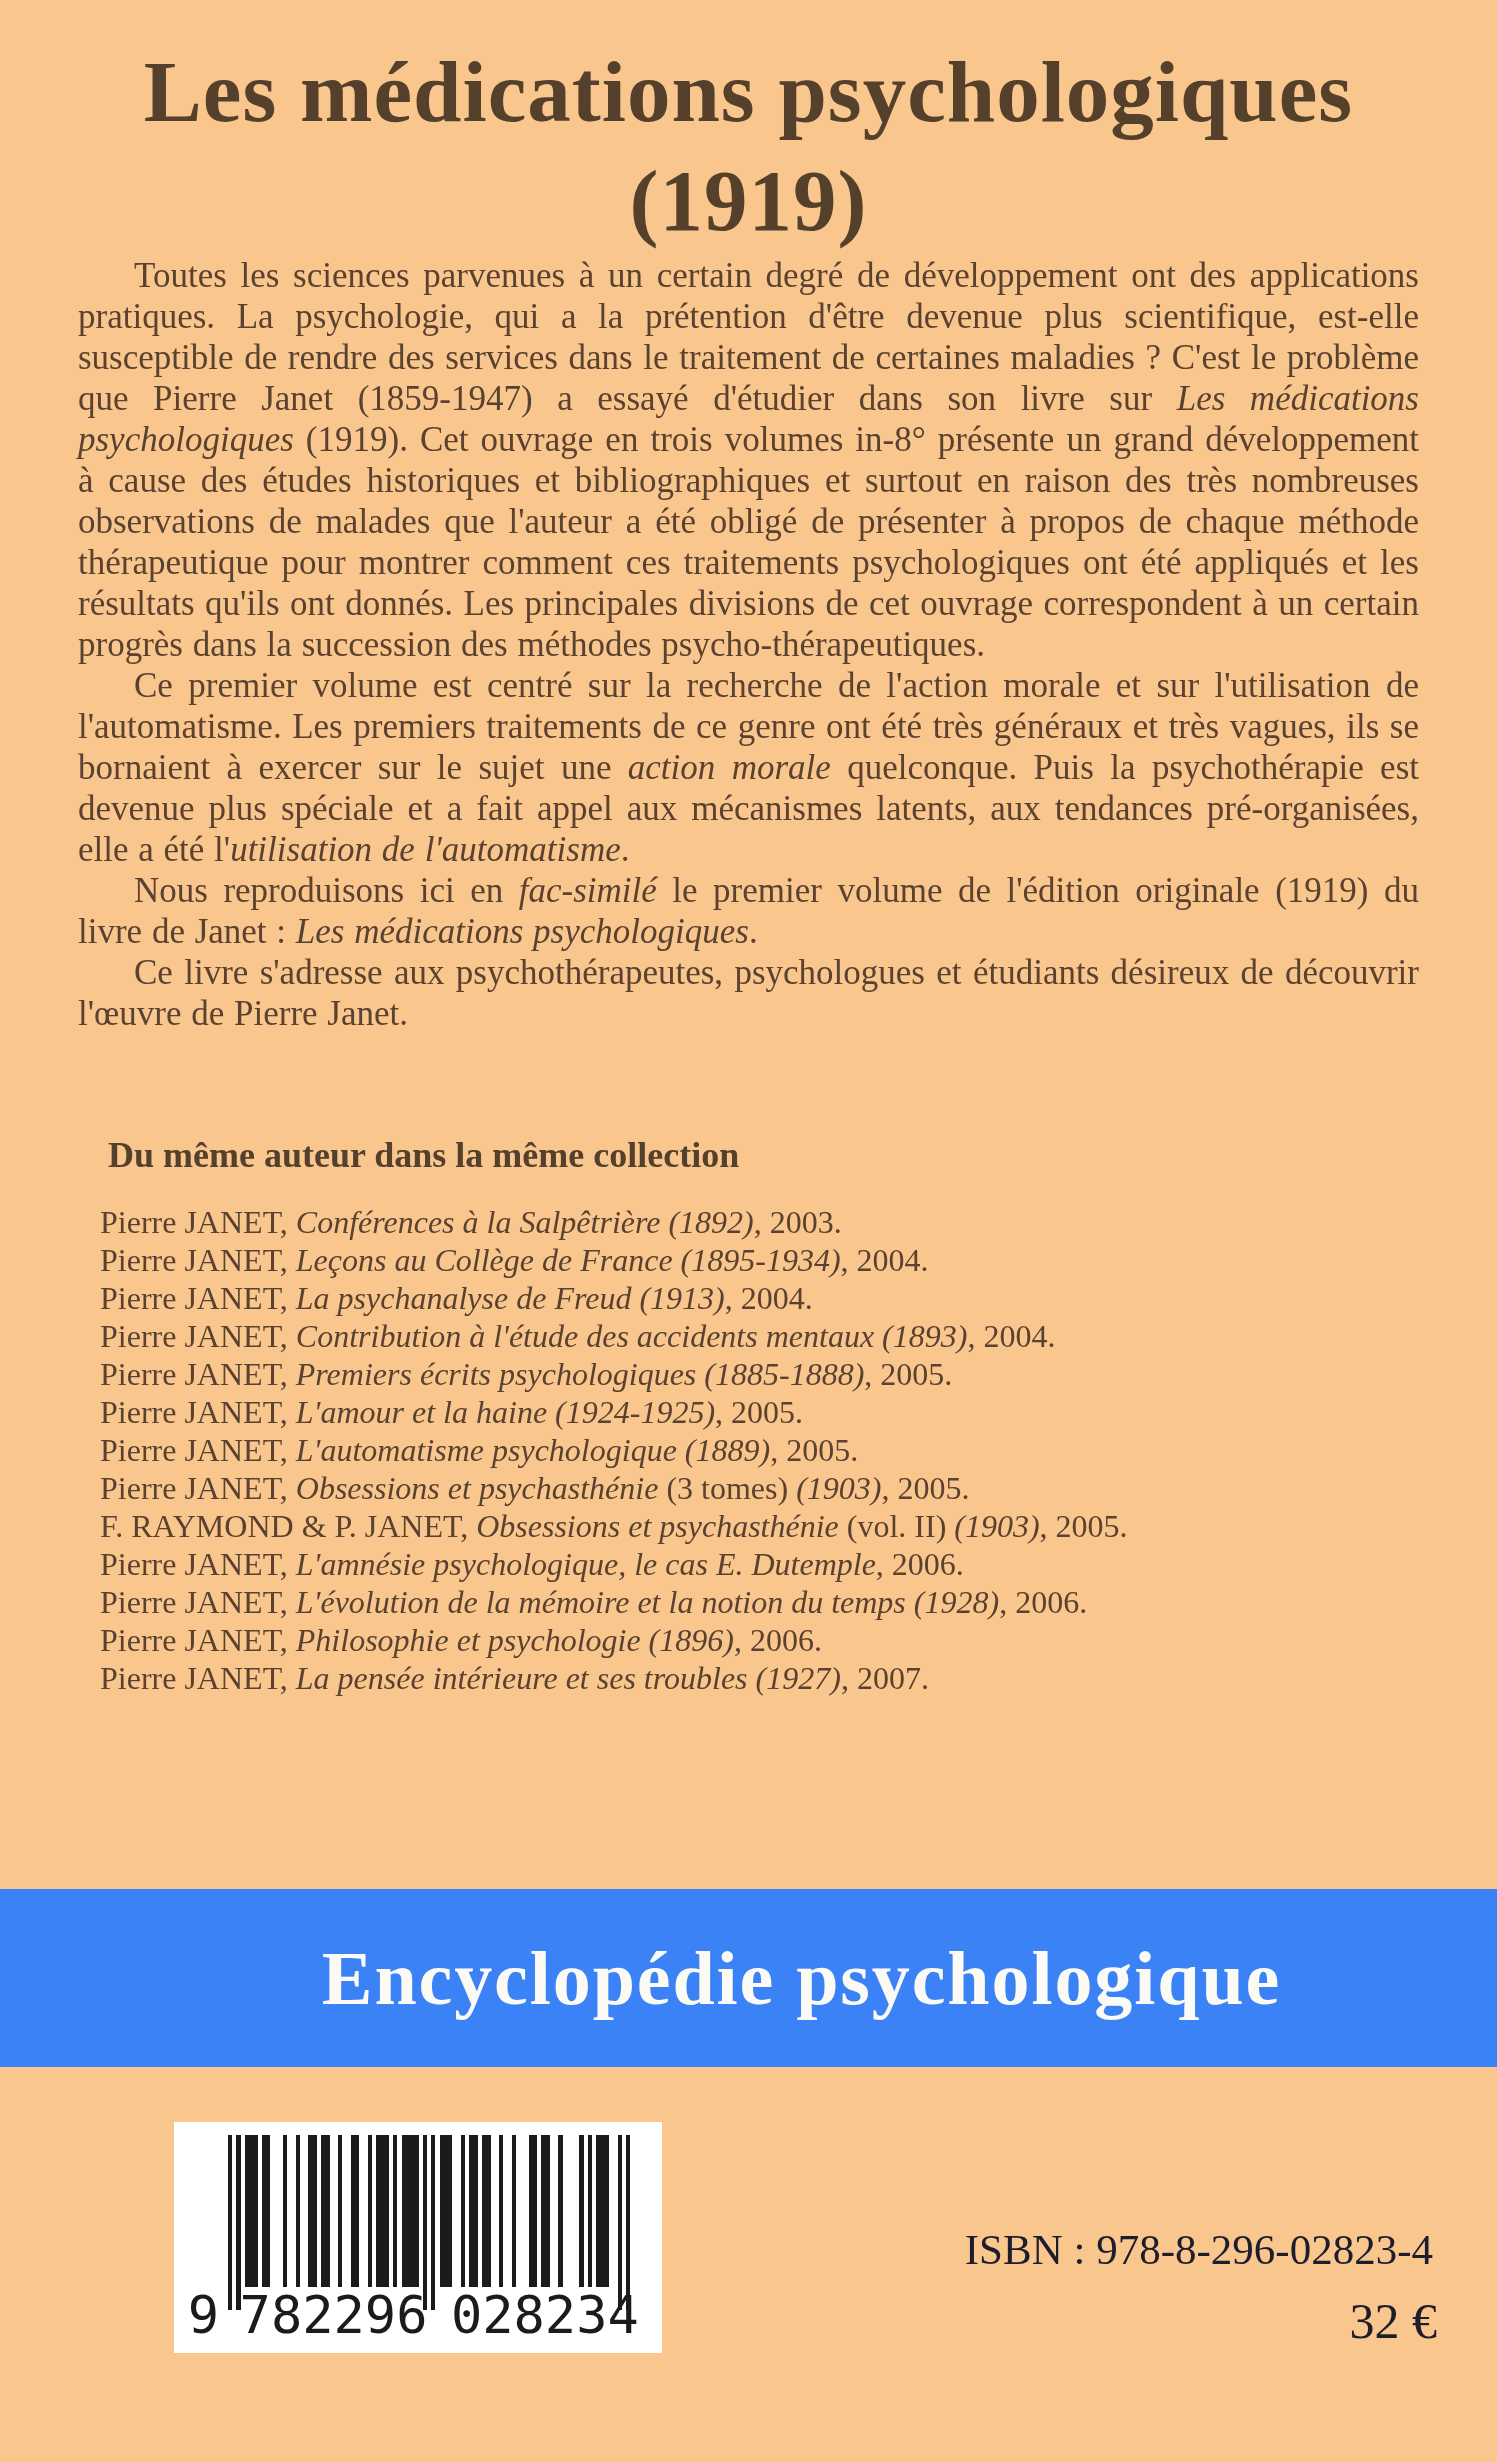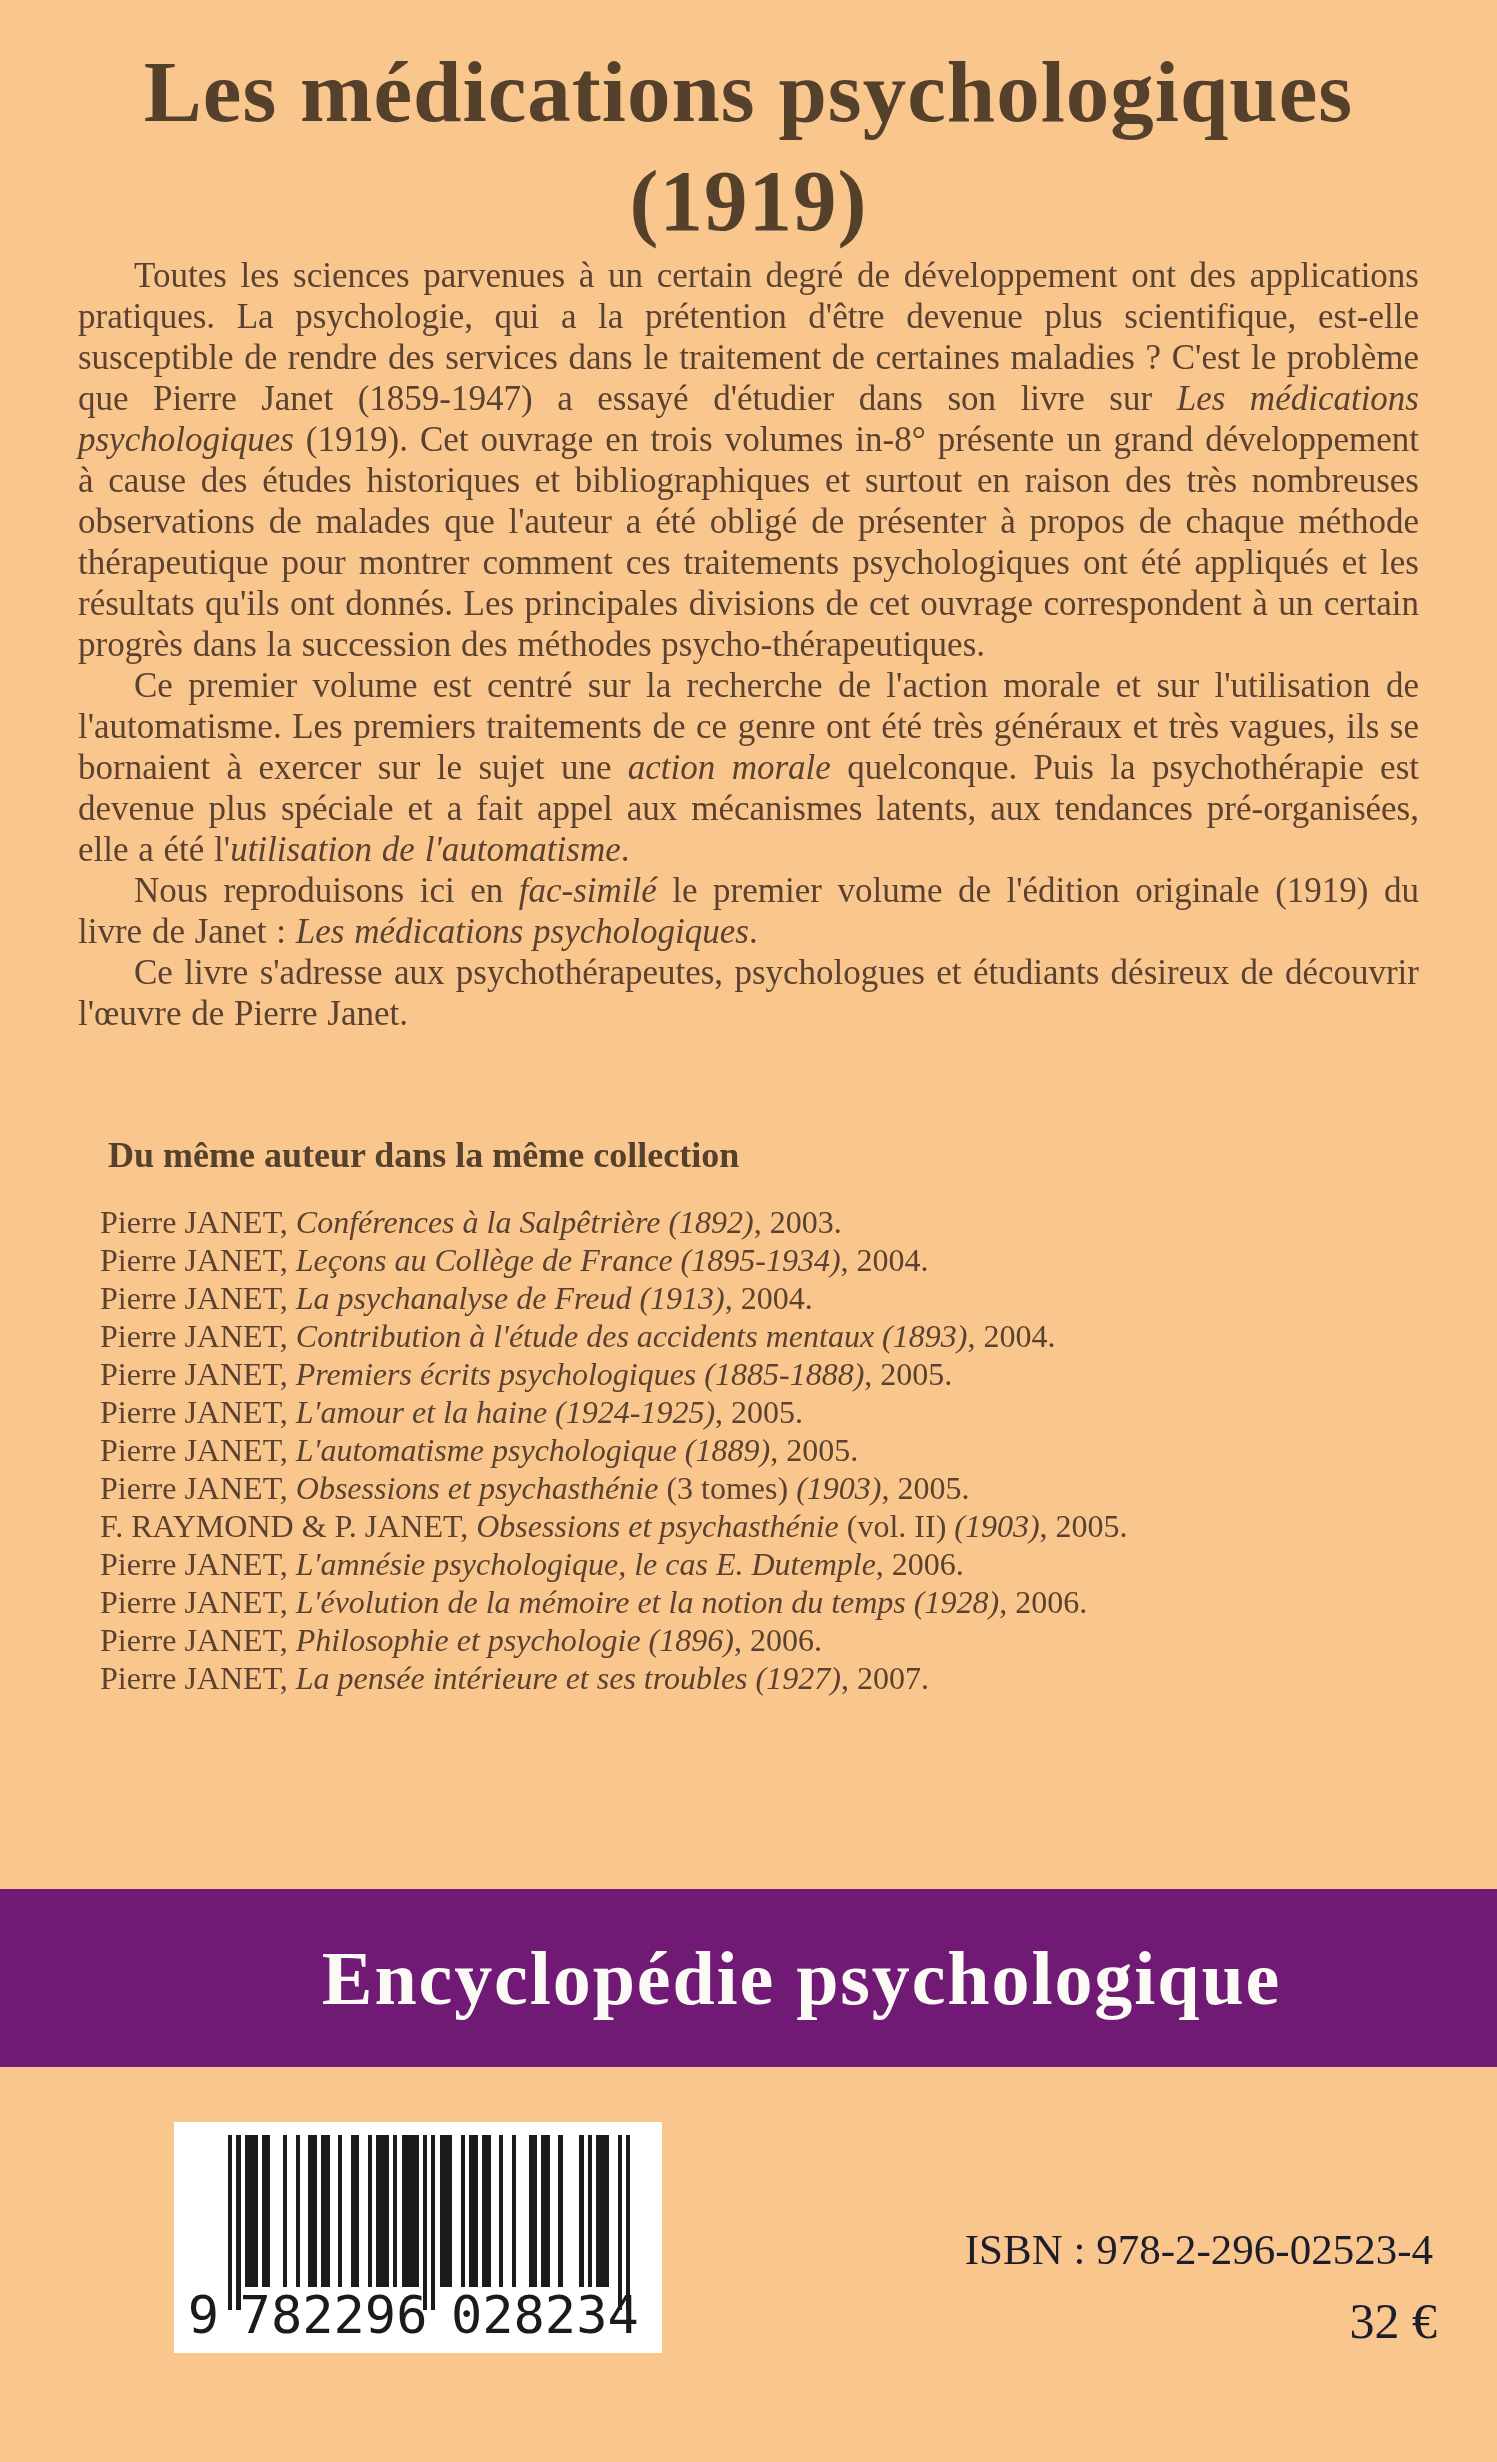--- a/index.html
+++ b/index.html
@@ -23,7 +23,7 @@
   .collection h2{margin:8px;font-size:36px;line-height:45px;font-weight:bold;color:#54402d;}
   ul.book-list{list-style:none;margin:25px 0 0 0;padding:0;font-size:32px;line-height:38px;}
   ul.book-list li{margin:0;white-space:nowrap;}
-  .band{height:178px;background:#701a75;display:flex;align-items:center;justify-content:center;}
+  .band{height:178px;background:#3b82f6;display:flex;align-items:center;justify-content:center;}
   .band .band-label{color:#fbfaf4;font-size:76px;font-weight:bold;letter-spacing:1.9px;transform:translateX(53px);}
   .bottom{position:relative;height:396px;}
   .barcode-box{position:absolute;left:174px;top:55px;width:488px;height:231px;background:#ffffff;}

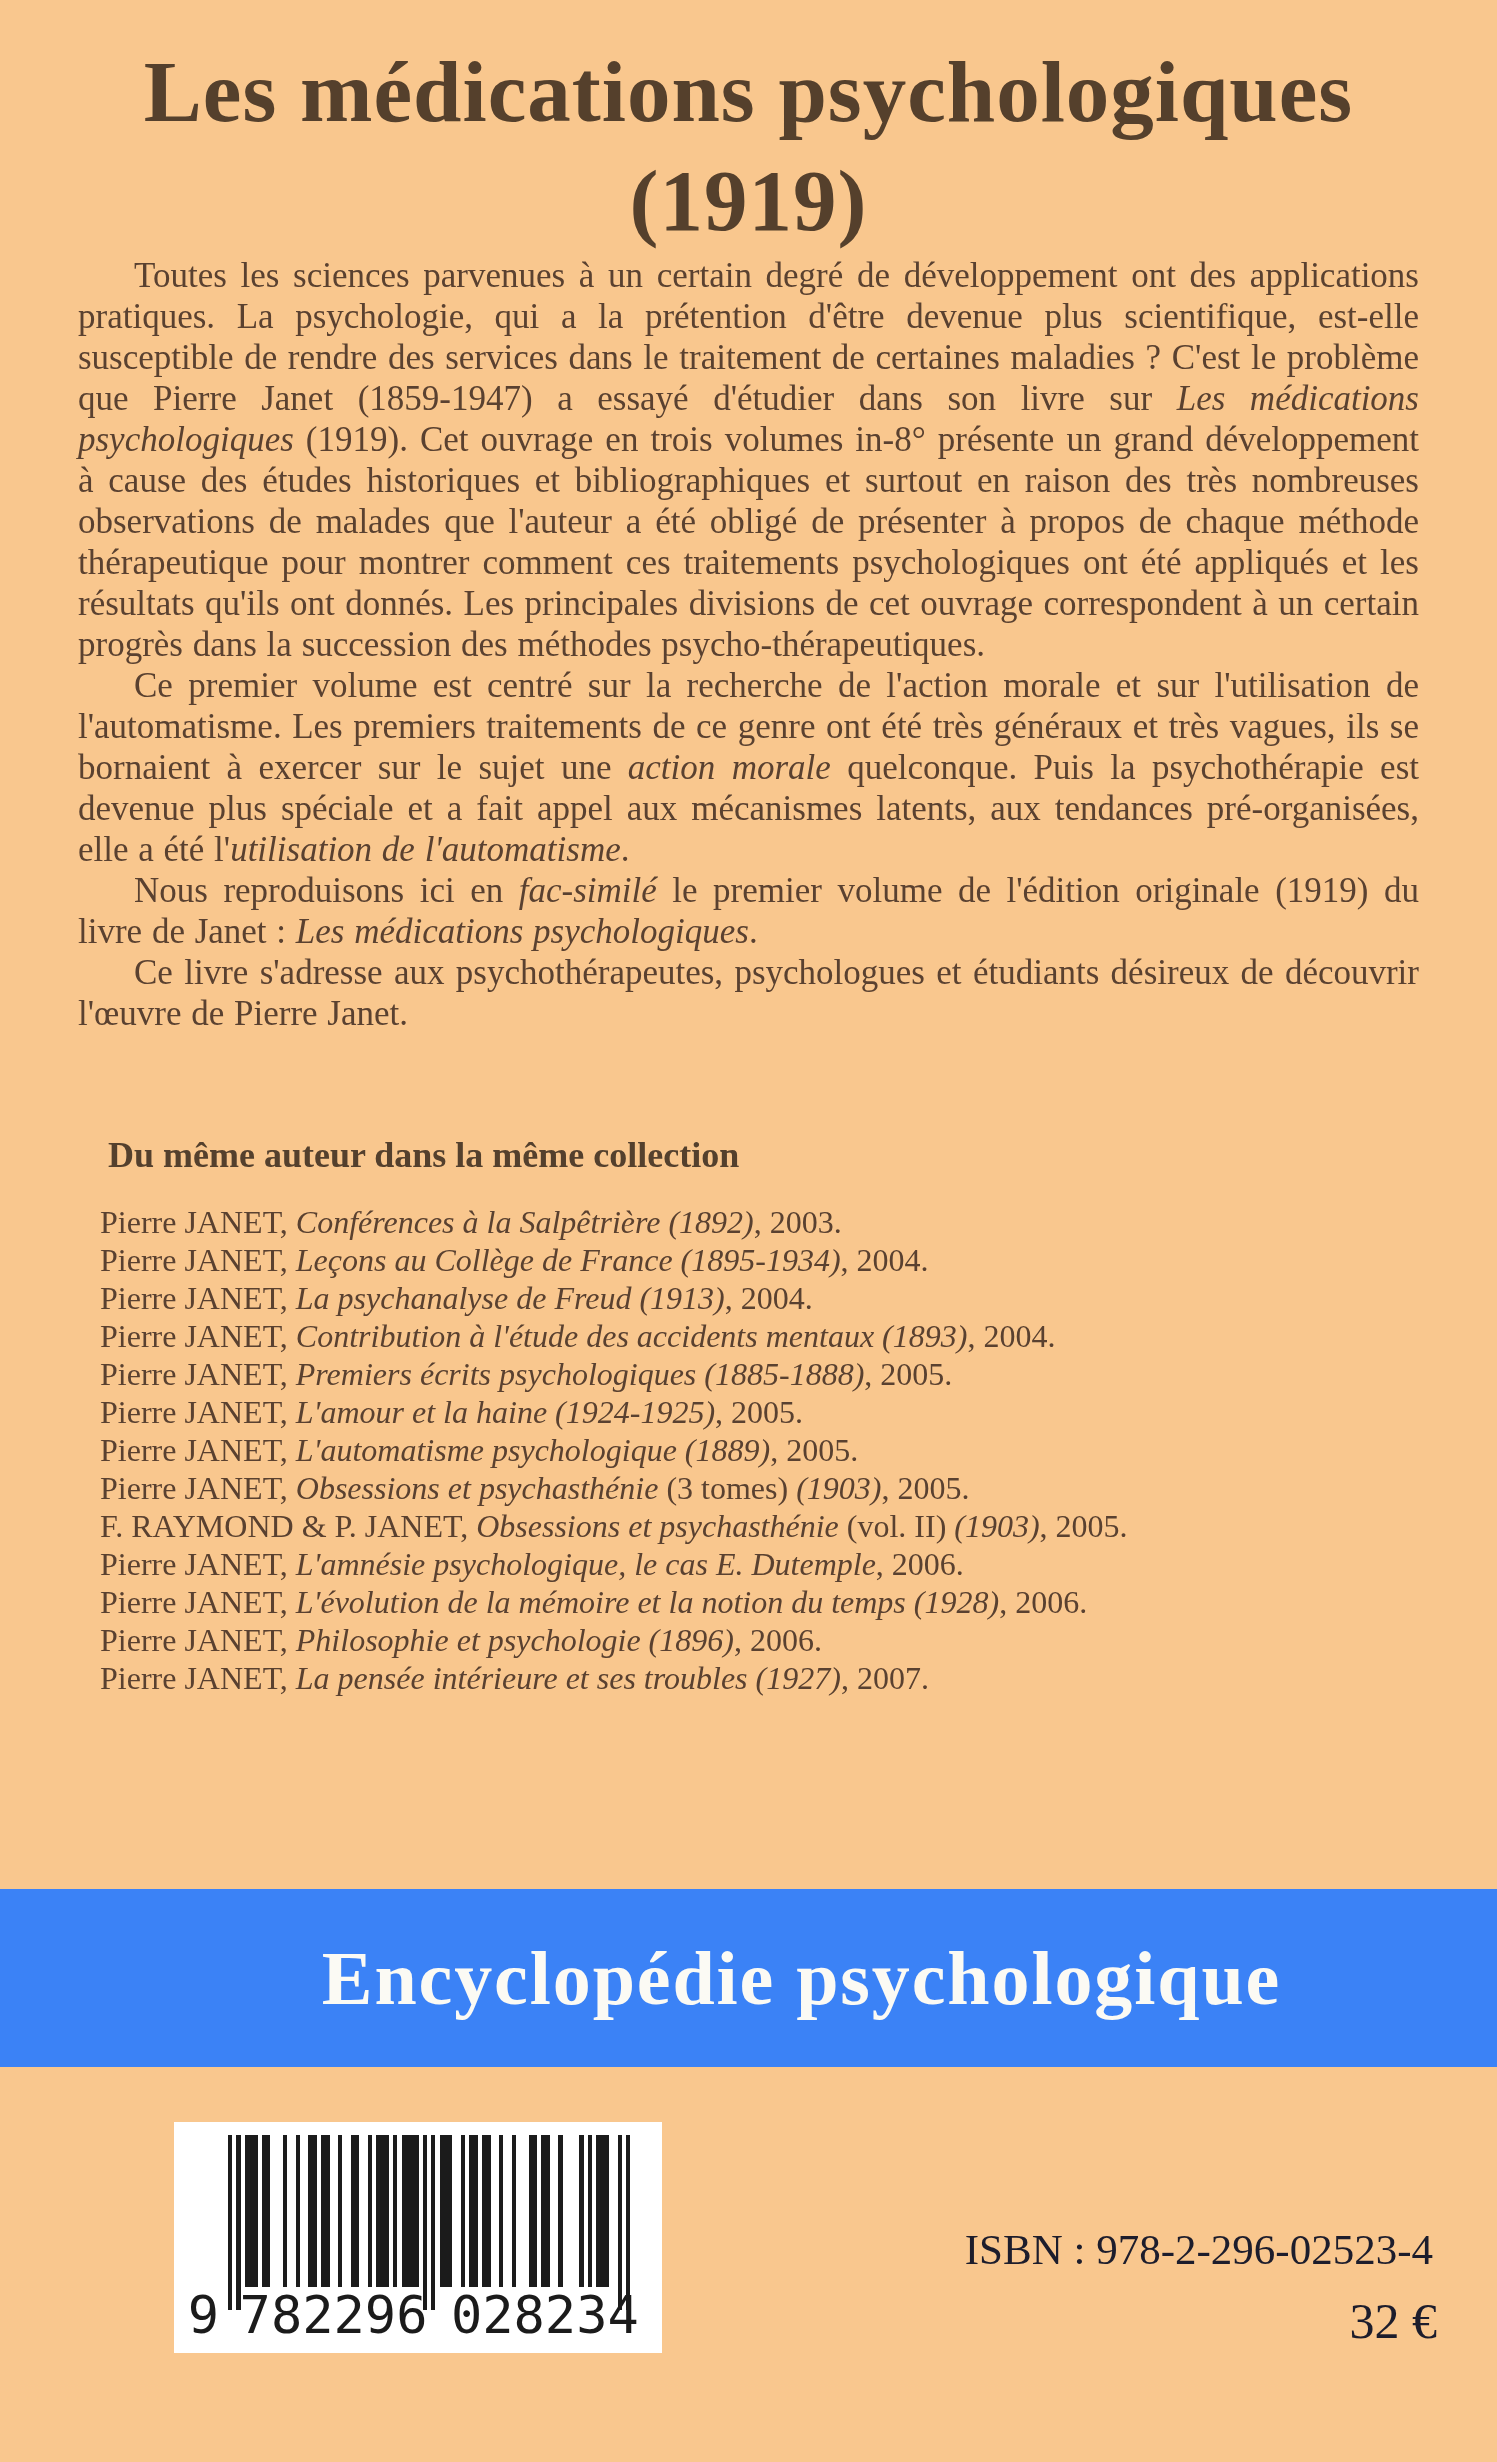--- a/index.html
+++ b/index.html
@@ -190,7 +190,7 @@
       </div>
     </div>
 
-    <div class="isbn">ISBN : 978-2-296-02523-4</div>
+    <div class="isbn">ISBN : 978-8-296-02823-4</div>
     <div class="price">32 €</div>
 
   </div>

